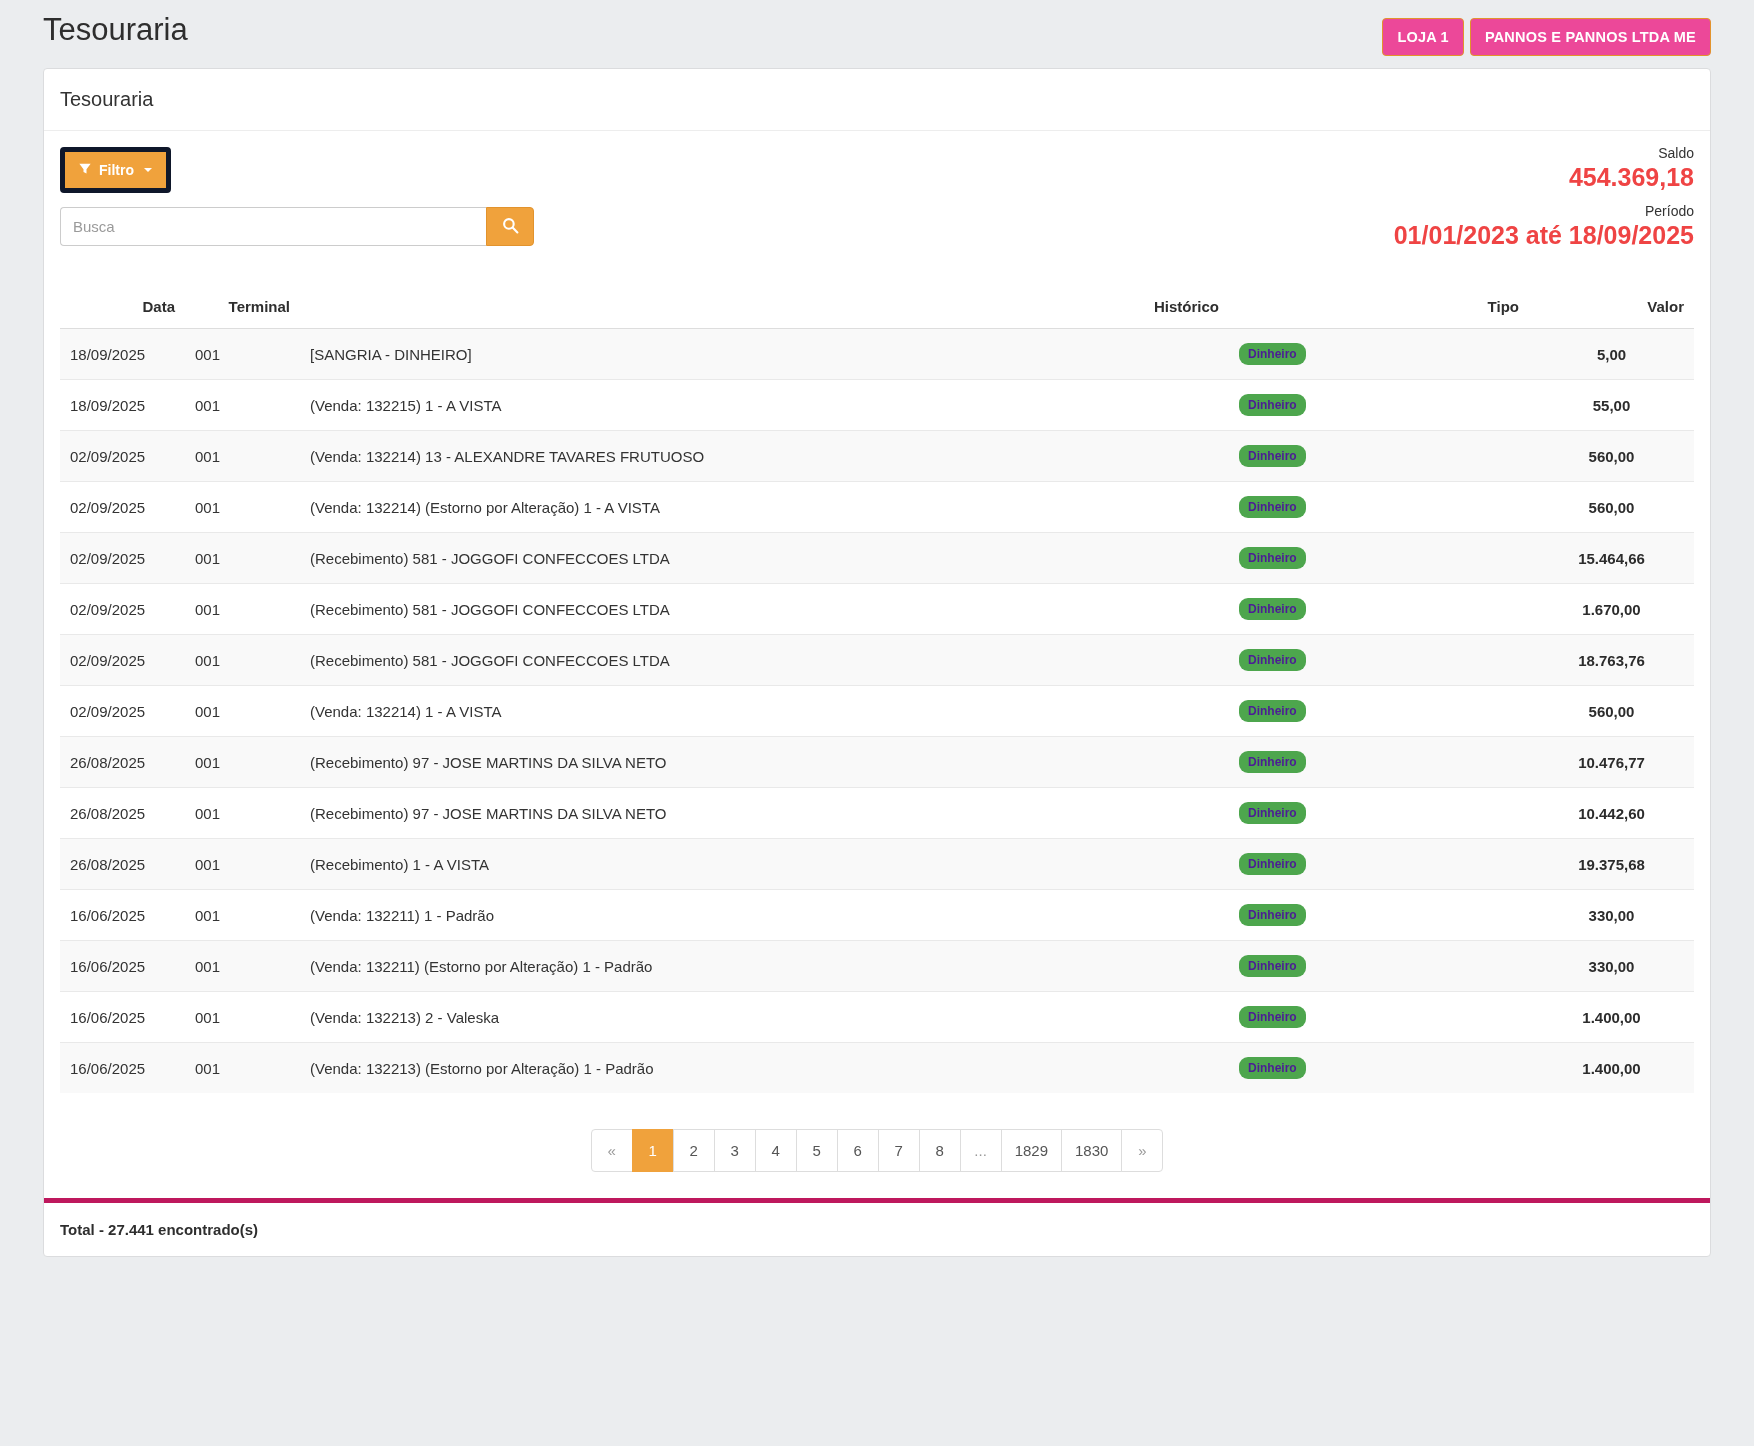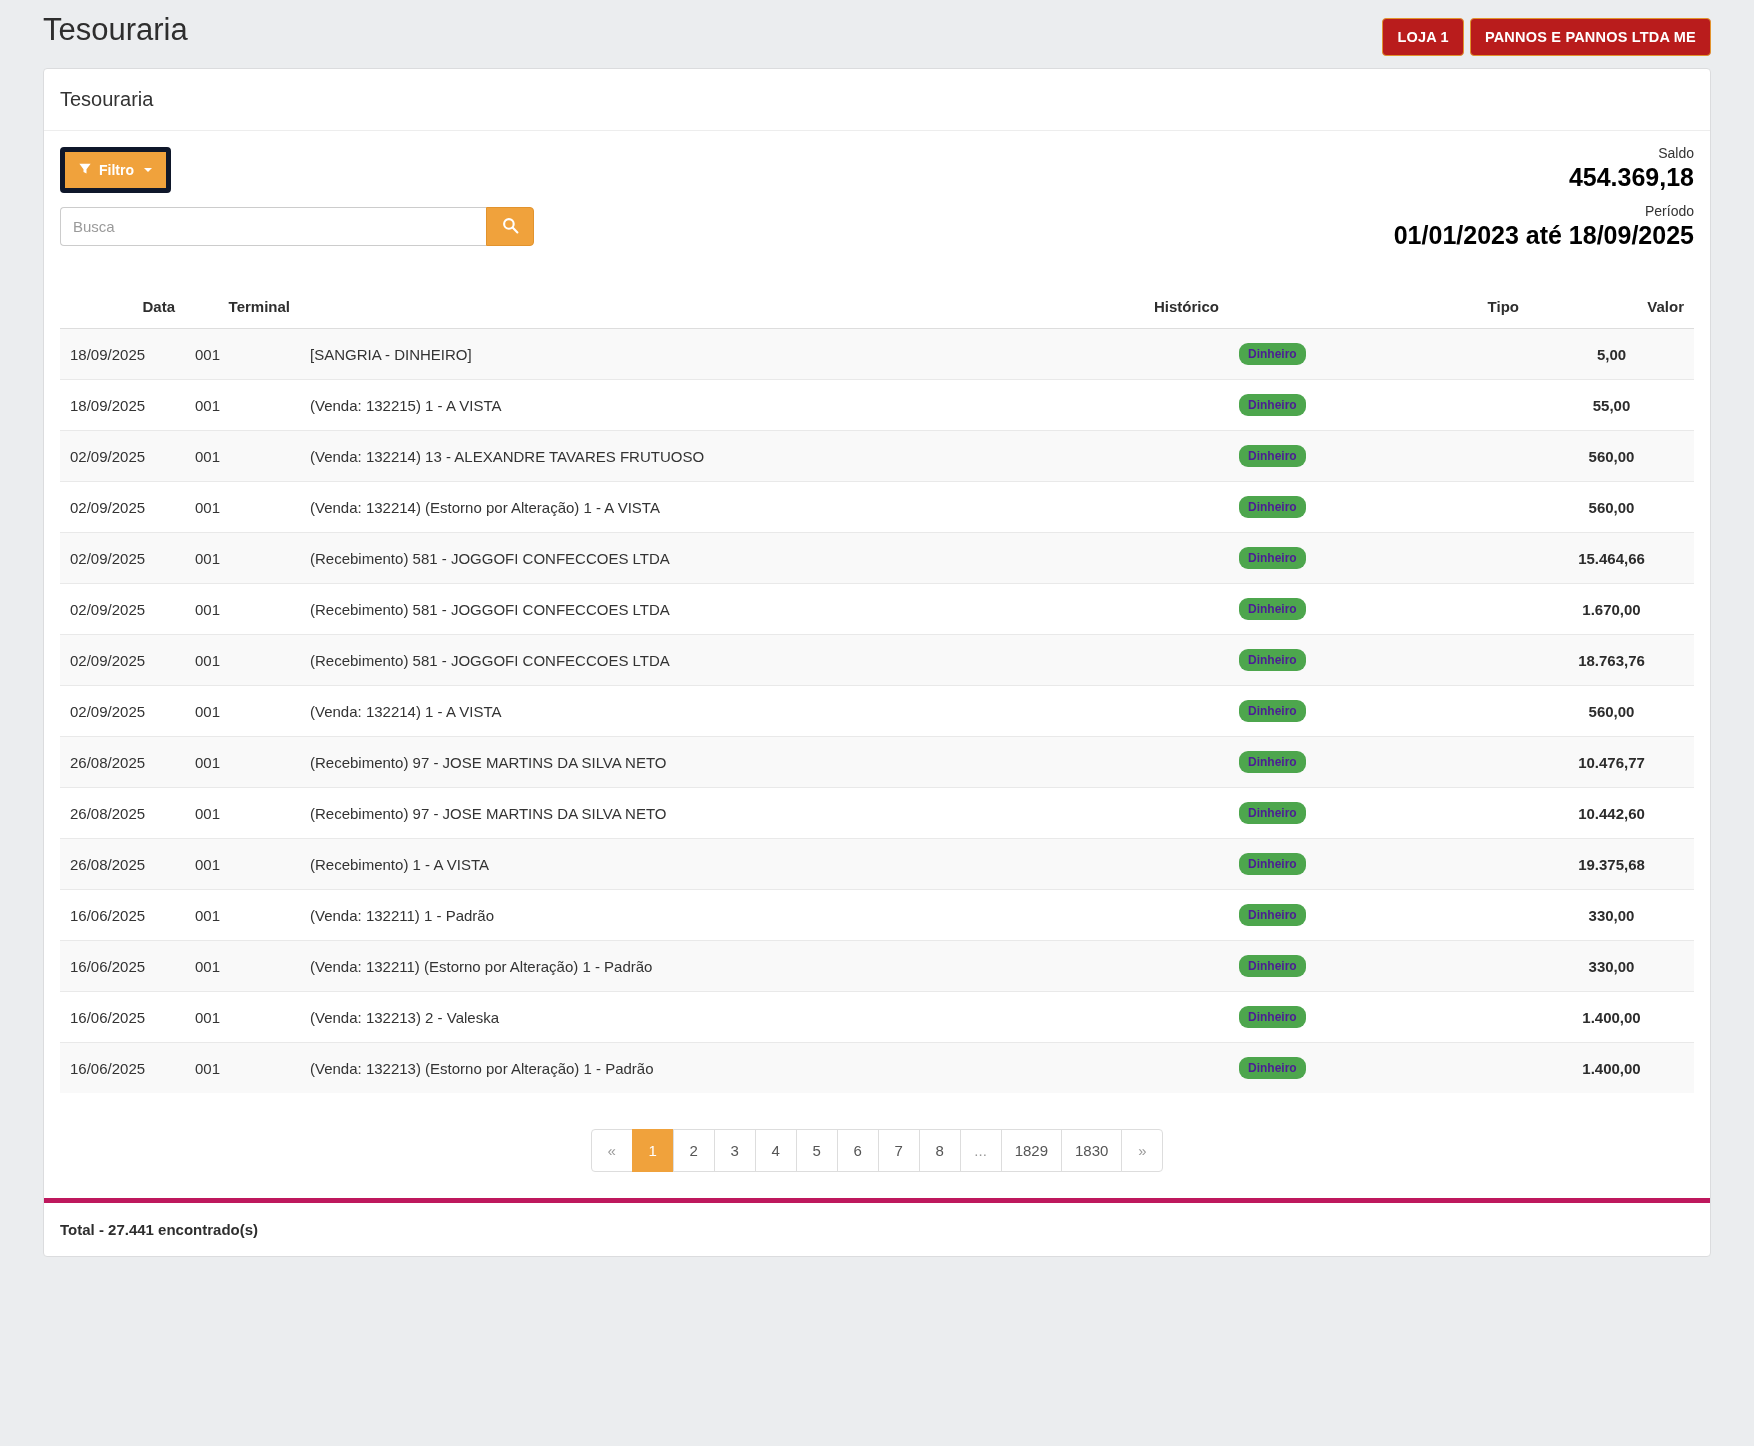--- a/index.html
+++ b/index.html
@@ -15,7 +15,7 @@
   .page-title { font-size: 31px; font-weight: 400; color: #2e2e2e; }
   .topbar-buttons { display: flex; gap: 6px; padding-top: 6px; }
   .btn-orange {
-    background: #b91c1c; border: 1px solid #e2932d; color: #fff;
+    background: #ec4899; border: 1px solid #e2932d; color: #fff;
     font-weight: 700; font-size: 14.5px; padding: 10px 14px; border-radius: 4px;
     cursor: pointer; font-family: inherit; letter-spacing: .2px;
   }

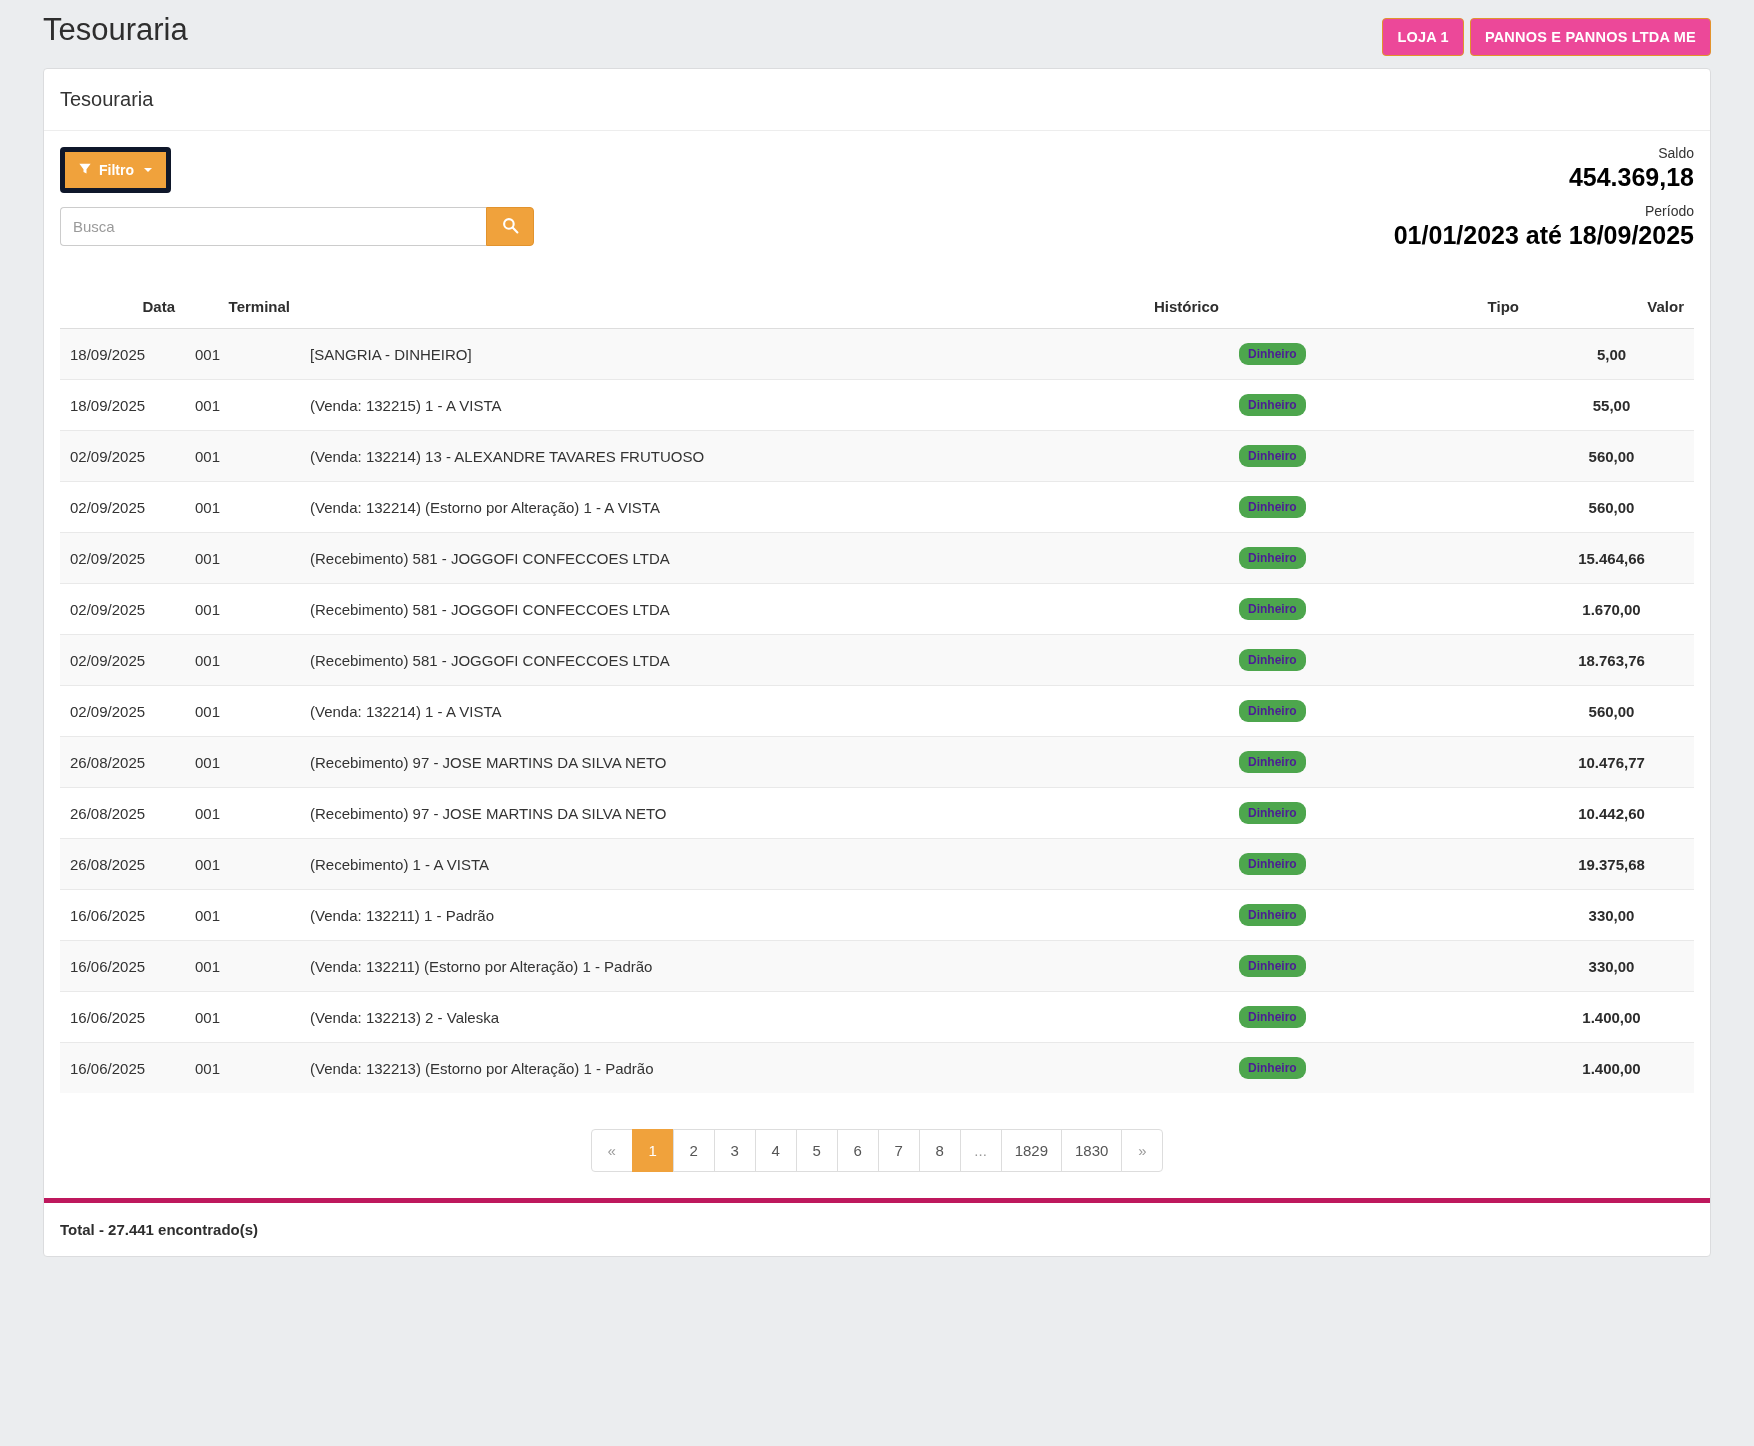--- a/index.html
+++ b/index.html
@@ -42,7 +42,7 @@
   }
   .summary { position: absolute; top: 14px; right: 16px; text-align: right; }
   .summary-label { font-size: 14px; color: #333; }
-  .summary-value { font-size: 25px; font-weight: 700; color: #000000; line-height: 1.3; }
+  .summary-value { font-size: 25px; font-weight: 700; color: #ef4444; line-height: 1.3; }
   .summary-label.periodo { margin-top: 9px; }
 
   table { width: 100%; border-collapse: collapse; margin-top: 42px; }

